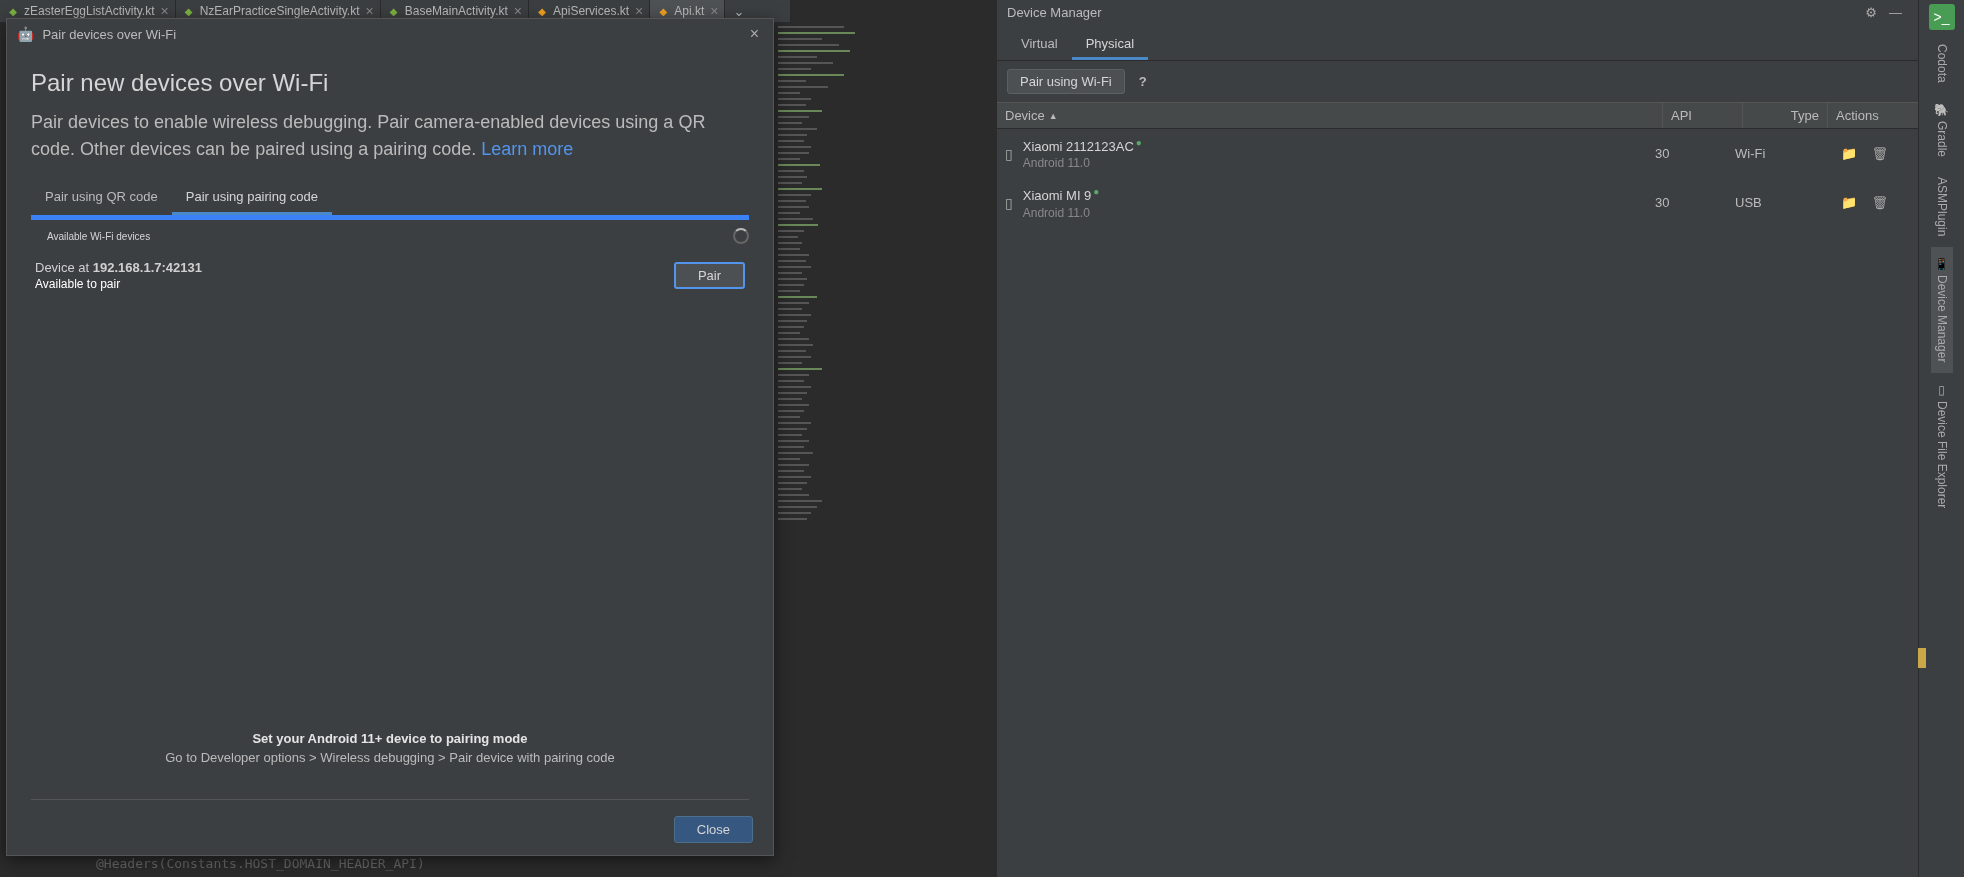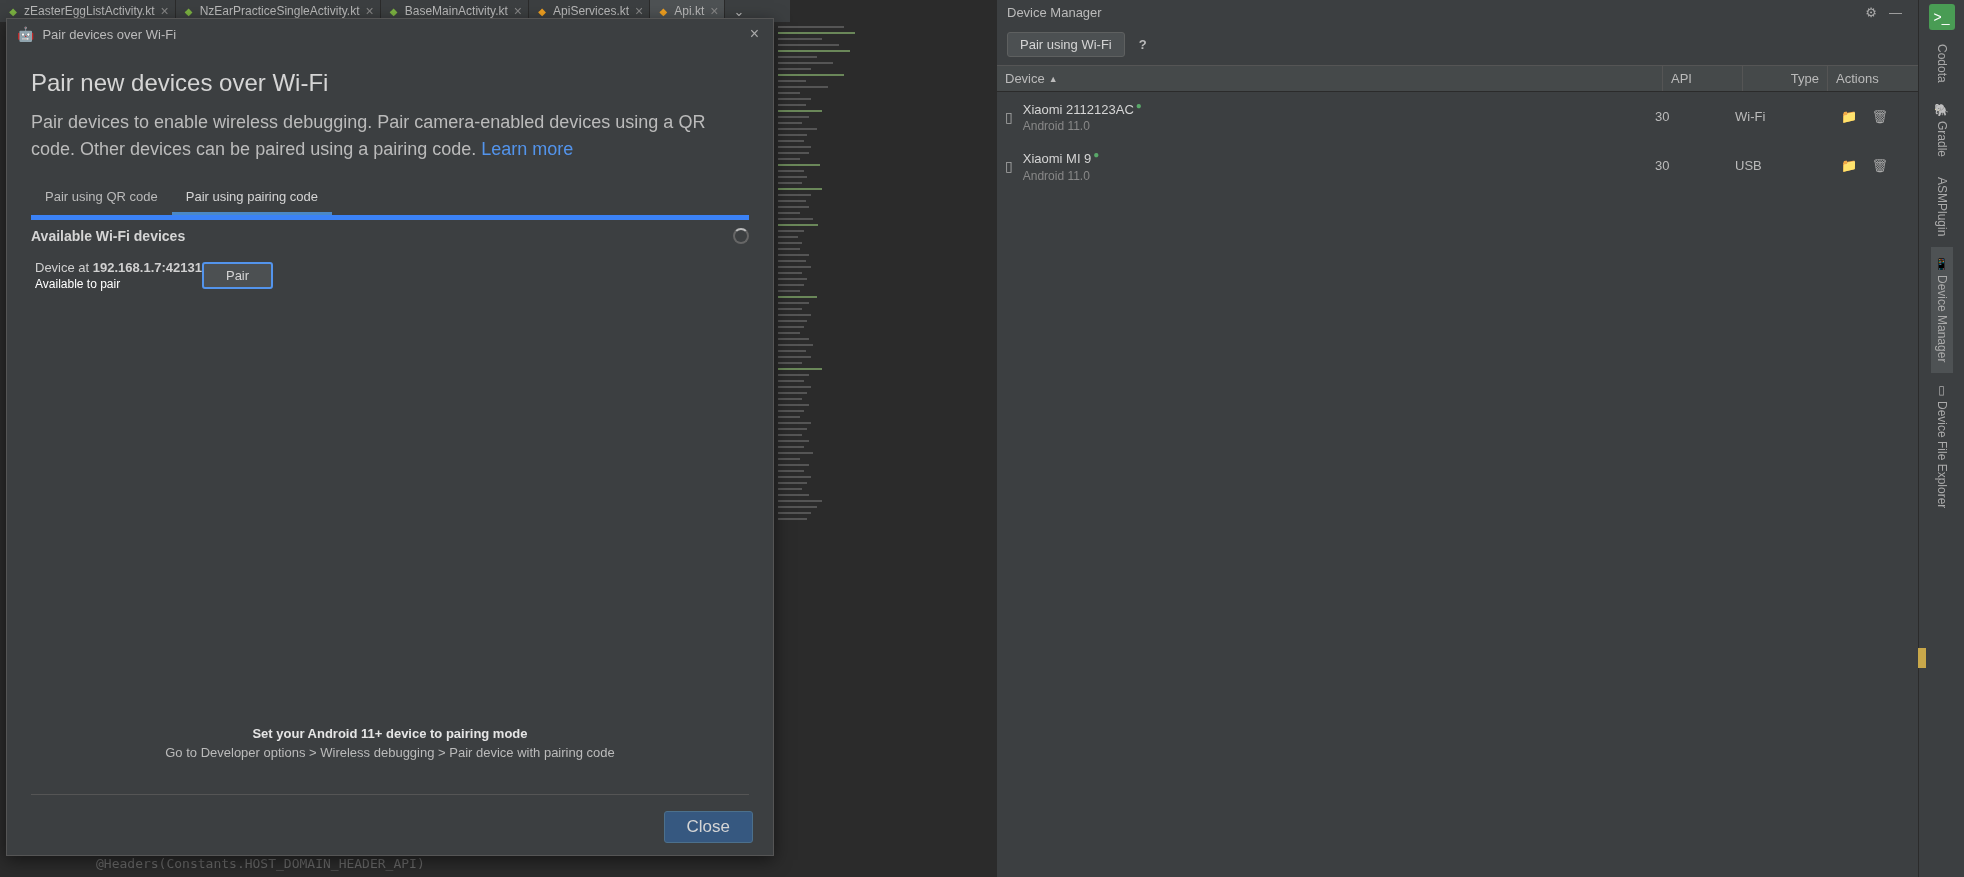--- a/index.html
+++ b/index.html
@@ -265,6 +265,10 @@
     <span class="icon-btn">⚙</span>
     <span class="icon-btn">—</span>
   </div>
+  <div class="dm-tabs">
+    <div class="dm-tab">Virtual</div>
+    <div class="dm-tab active">Physical</div>
+  </div>
   <div class="dm-toolbar">
     <button class="wifi-btn">Pair using Wi-Fi</button>
     <span class="help">?</span>

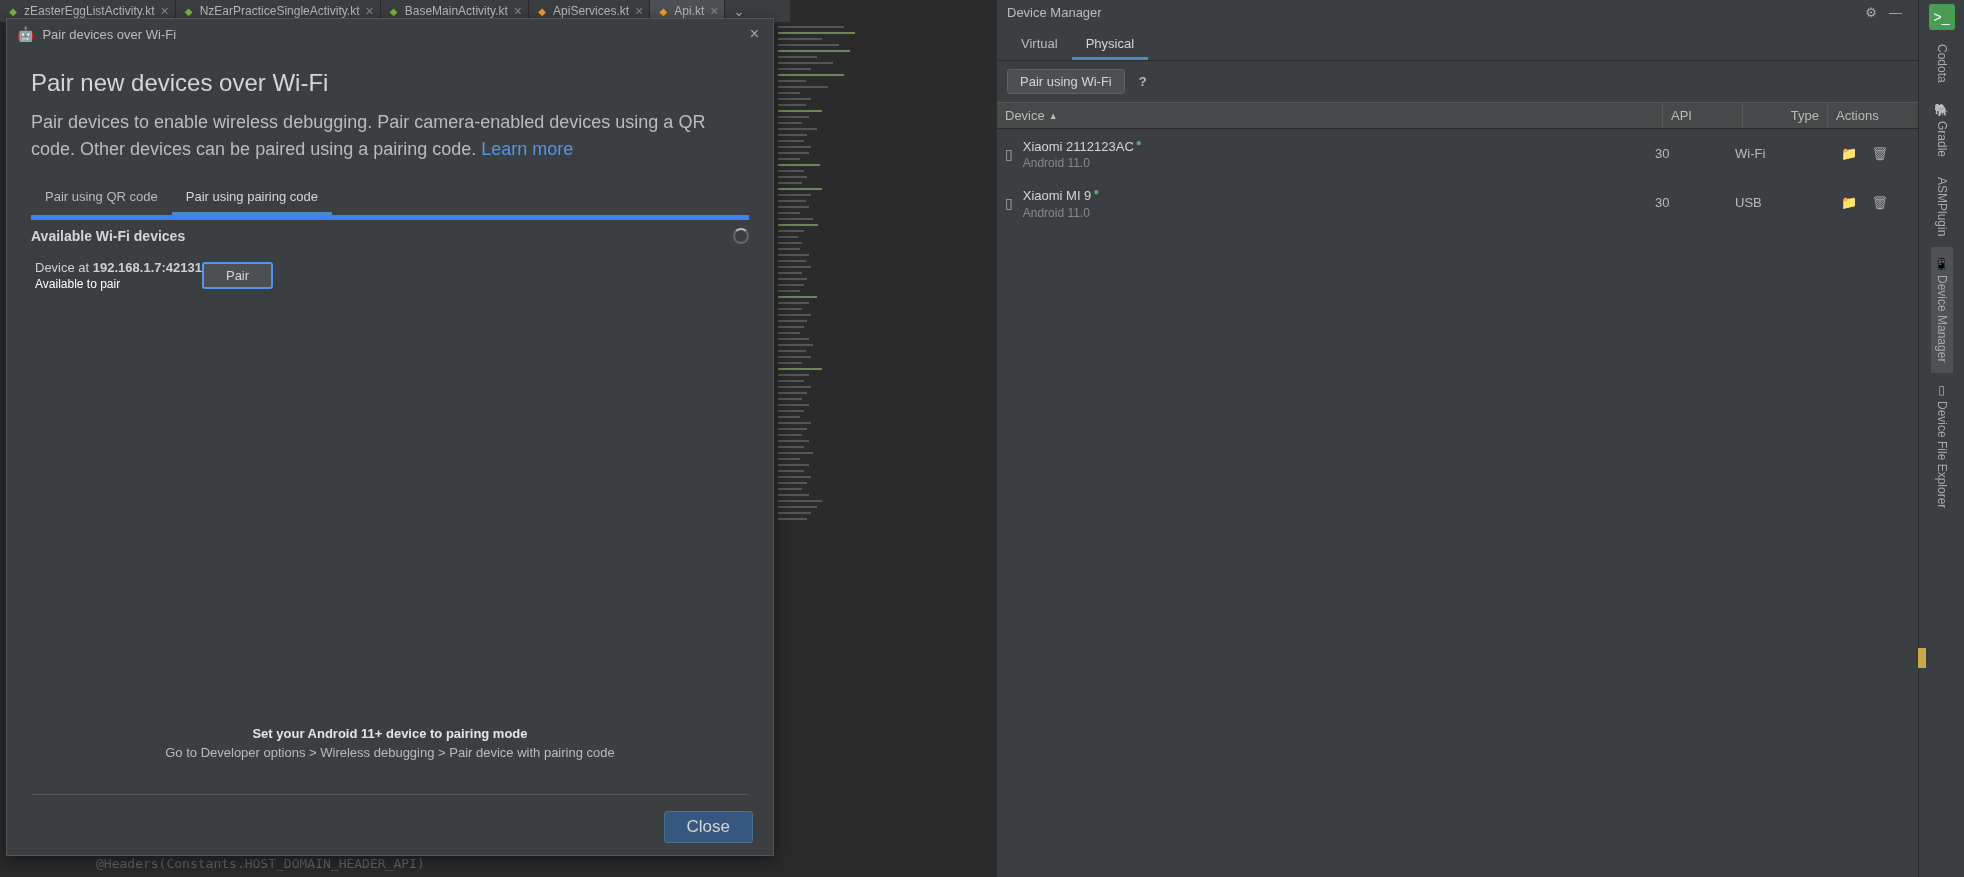--- a/index.html
+++ b/index.html
@@ -30,7 +30,7 @@
 .pair-tab { padding: 8px 14px; cursor: pointer; font-size: 13px; color: #bbbbbb; border-bottom: 3px solid transparent; }
 .pair-tab.active { border-bottom: 3px solid #4a88c7; color: #d5d5d5; }
 
-.avail-header { display: flex; align-items: center; justify-content: space-between; padding: 8px 0; font-weight: 700; color: #d5d5d5; font-size: 14px; }
+.avail-header { display: flex; align-items: center; justify-content: space-between; padding: 8px 0; font-weight: 400; color: #d5d5d5; font-size: 10px; margin-left: 16px; }
 .spinner { width: 16px; height: 16px; border: 2px solid #666; border-top-color: #bbb; border-radius: 50%; animation: spin 1s linear infinite; }
 @keyframes spin { to { transform: rotate(360deg); } }
 

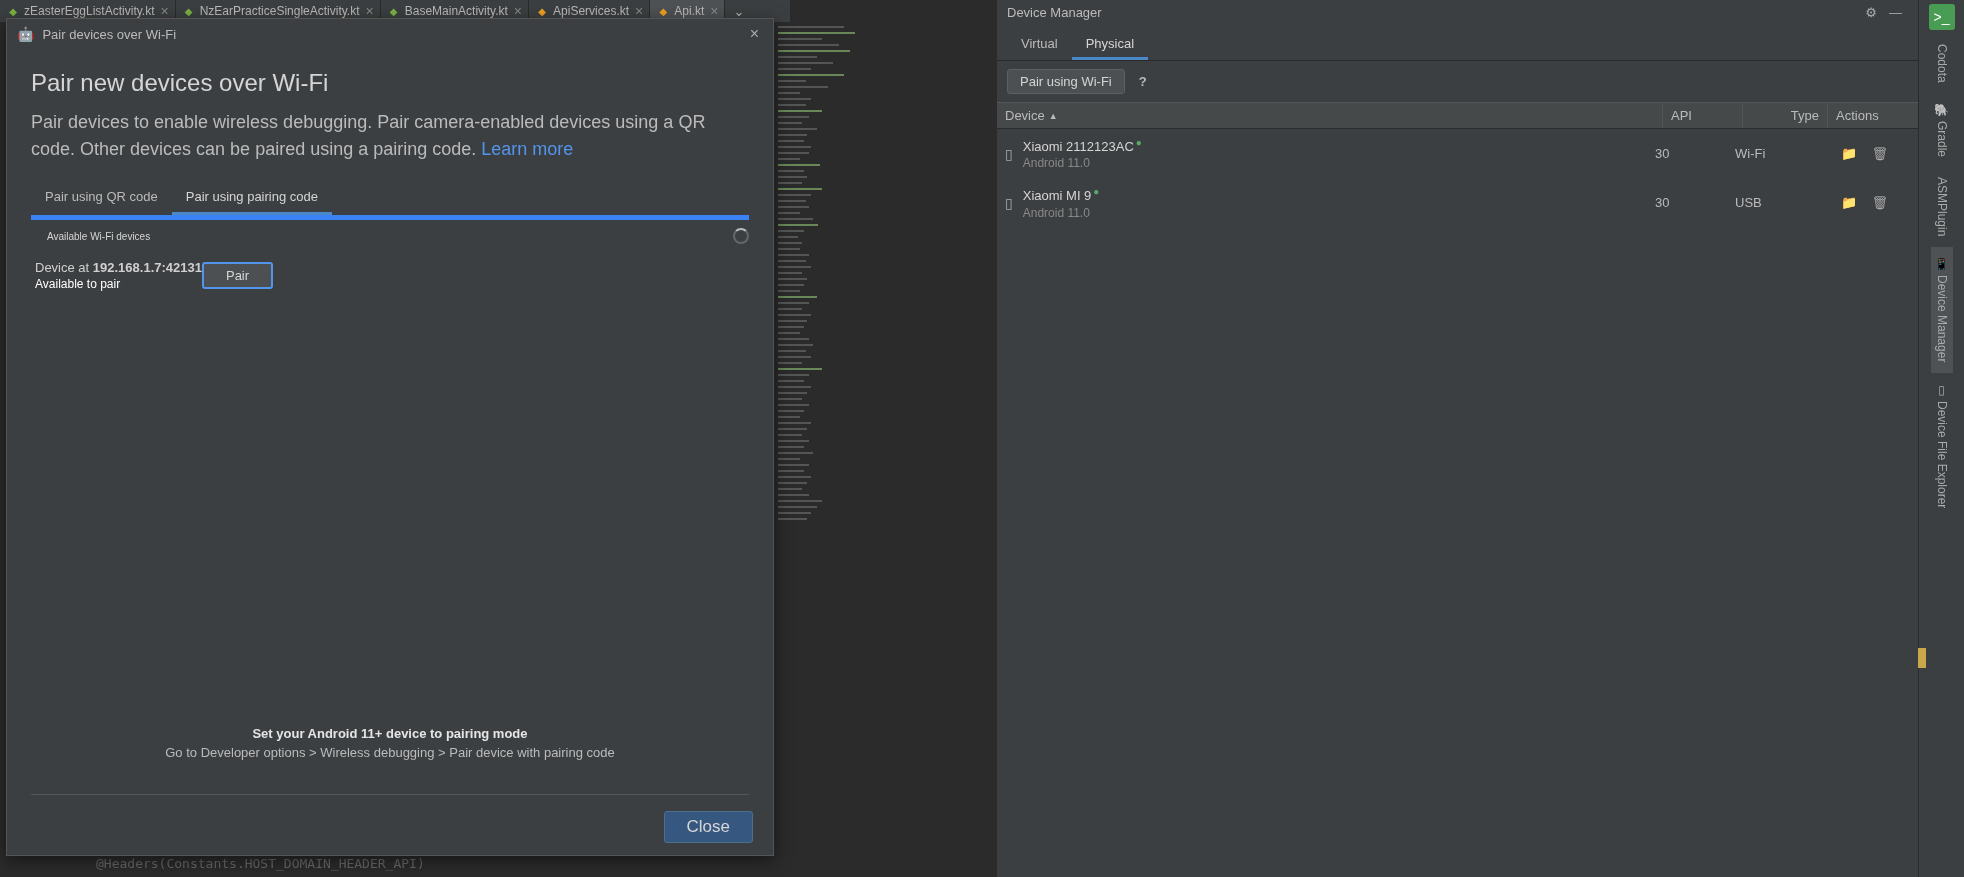--- a/index.html
+++ b/index.html
@@ -34,7 +34,7 @@
 .spinner { width: 16px; height: 16px; border: 2px solid #666; border-top-color: #bbb; border-radius: 50%; animation: spin 1s linear infinite; }
 @keyframes spin { to { transform: rotate(360deg); } }
 
-.device-pair-row { display: flex; align-items: center; padding: 8px 4px; }
+.device-pair-row { display: flex; align-items: center; justify-content: space-between; padding: 8px 4px; }
 .device-pair-info .line1 { color: #d0d0d0; font-size: 13px; }
 .device-pair-info .line1 .addr { font-weight: 600; }
 .device-pair-info .line2 { color: #ffffff; font-size: 12px; margin-top: 2px; }

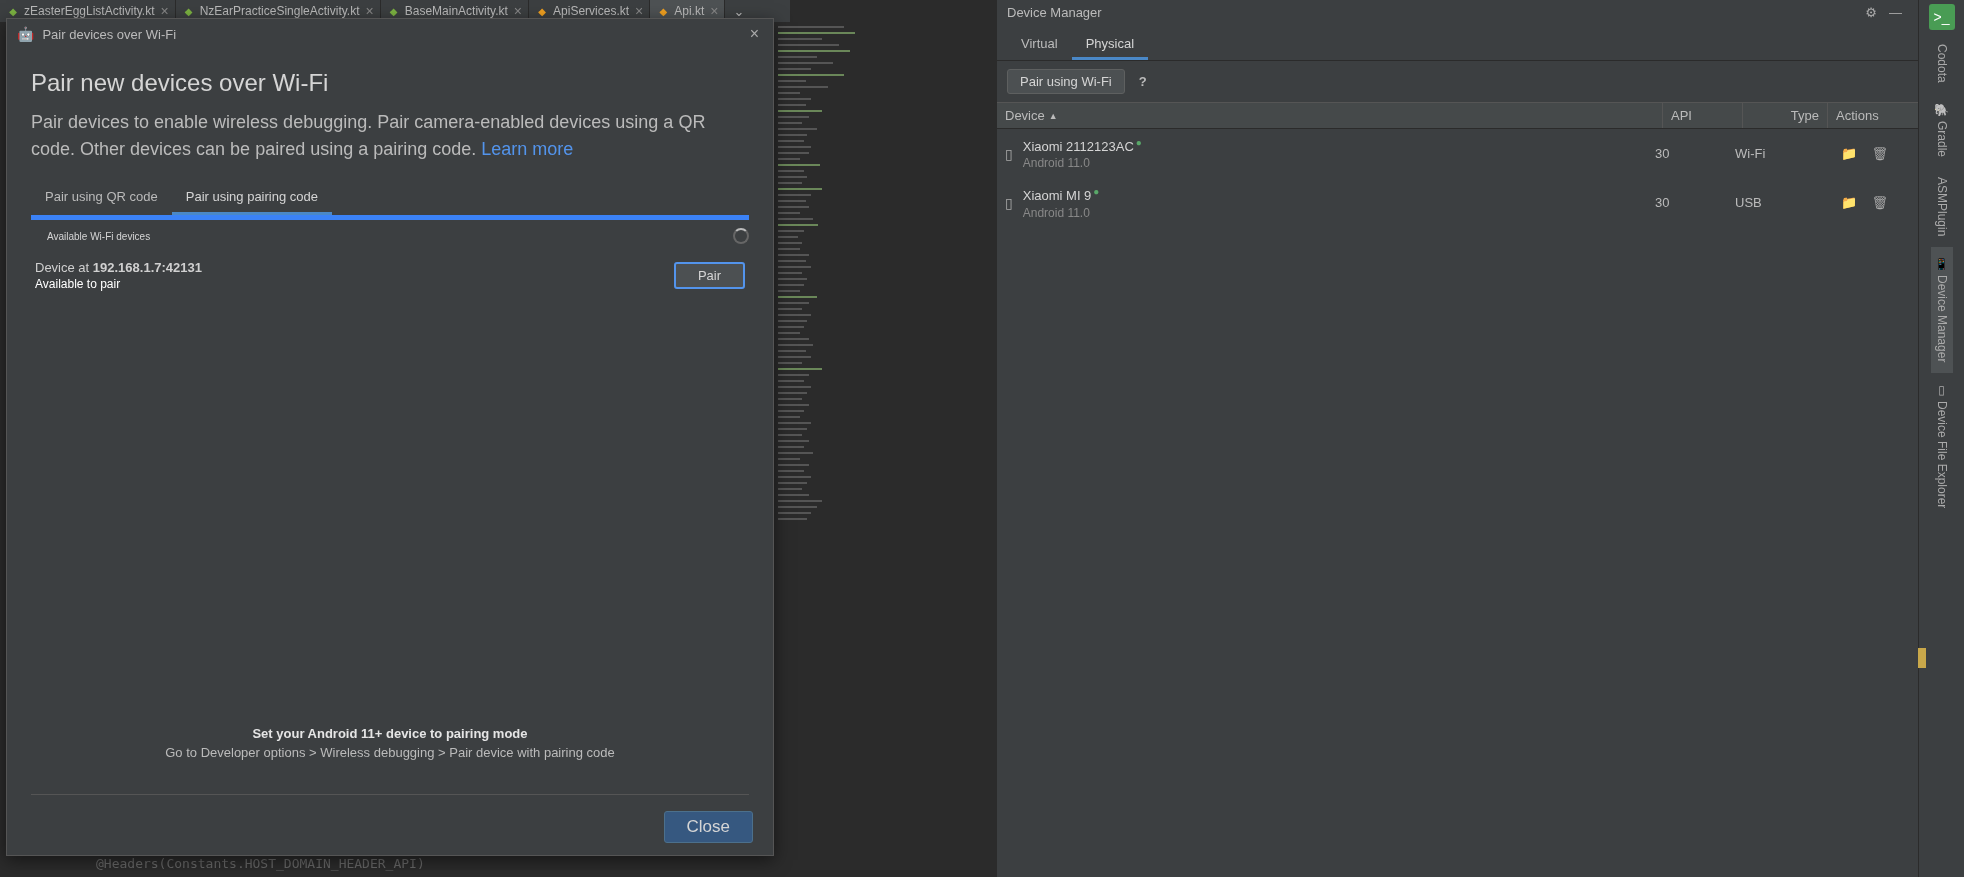--- a/index.html
+++ b/index.html
@@ -46,7 +46,7 @@
 .hr { height: 1px; background: #555; margin: 4px 0; }
 
 .dialog-footer { padding: 12px 20px; display: flex; justify-content: flex-end; border-top: 0px solid #555; }
-.close-btn { background: #365880; border: 1px solid #4c708c; color: #d5d5d5; padding: 5px 22px; border-radius: 3px; cursor: pointer; font-size: 17px; }
+.close-btn { background: #365880; border: 1px solid #4c708c; color: #d5d5d5; padding: 5px 22px; border-radius: 3px; cursor: pointer; font-size: 13px; }
 
 
 .minimap { position: absolute; top: 22px; left: 778px; width: 110px; height: 840px; background: #2b2b2b; }

